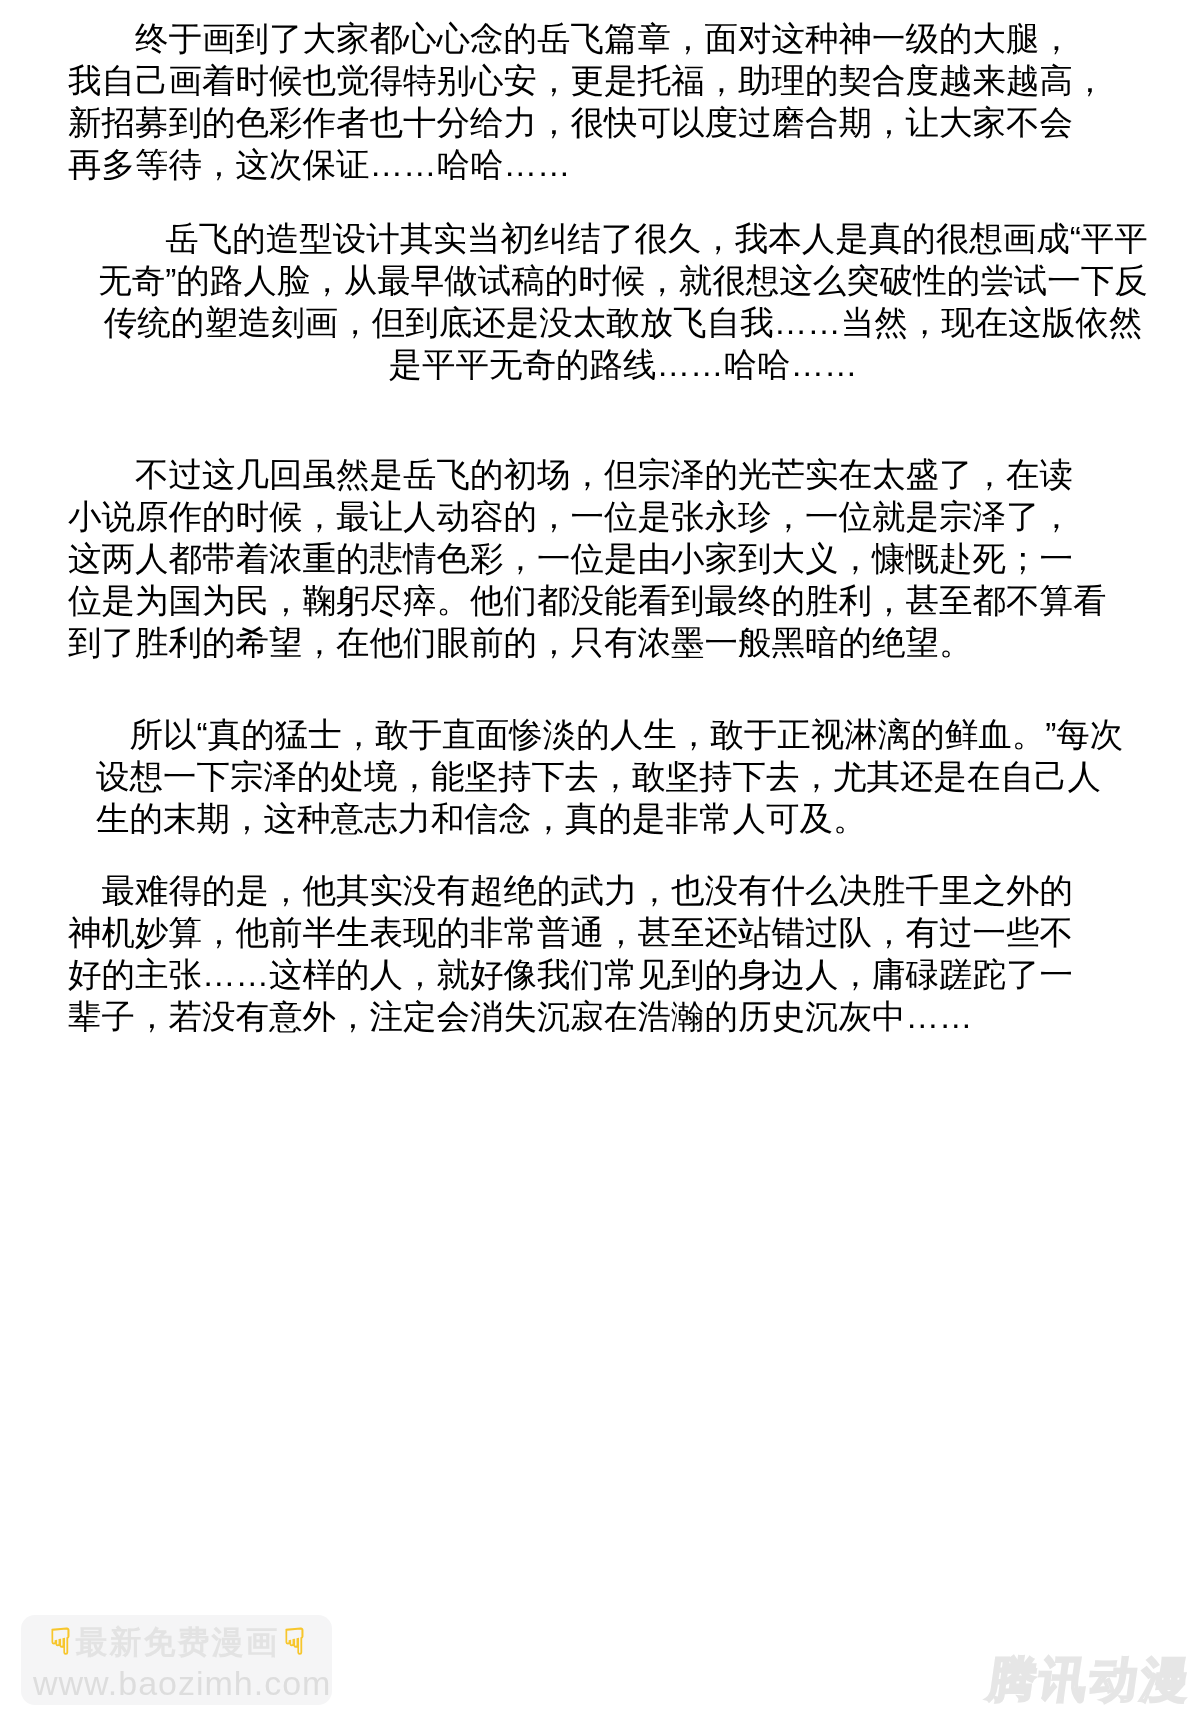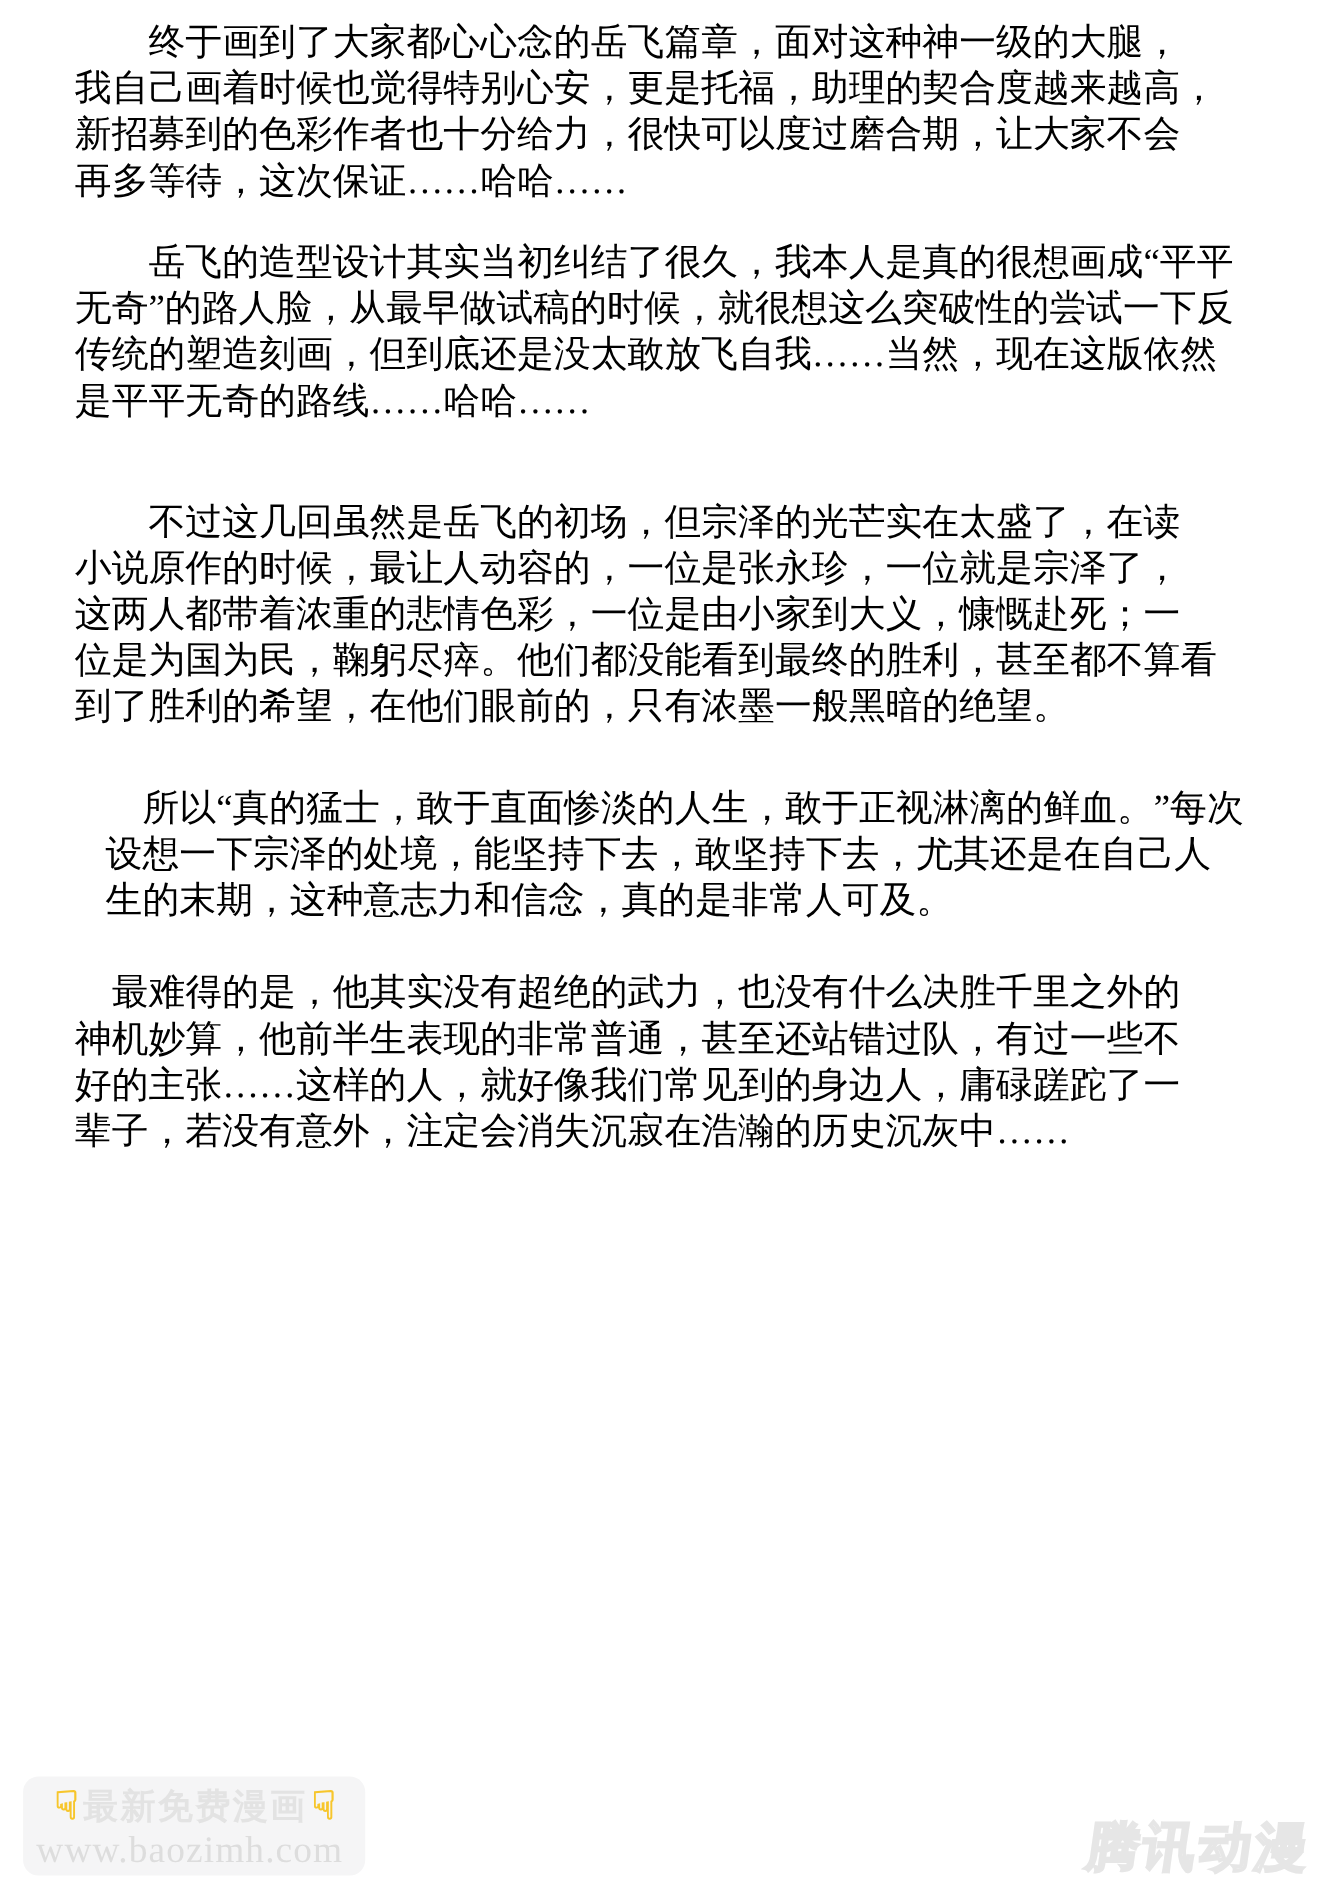--- a/index.html
+++ b/index.html
@@ -13,7 +13,7 @@
     height: 1728px;
     background: #ffffff;
     overflow: hidden;
-    font-family: Liberation Serif, serif;
+    font-family: Liberation Sans, sans-serif;
   }
   .article {
     position: absolute;

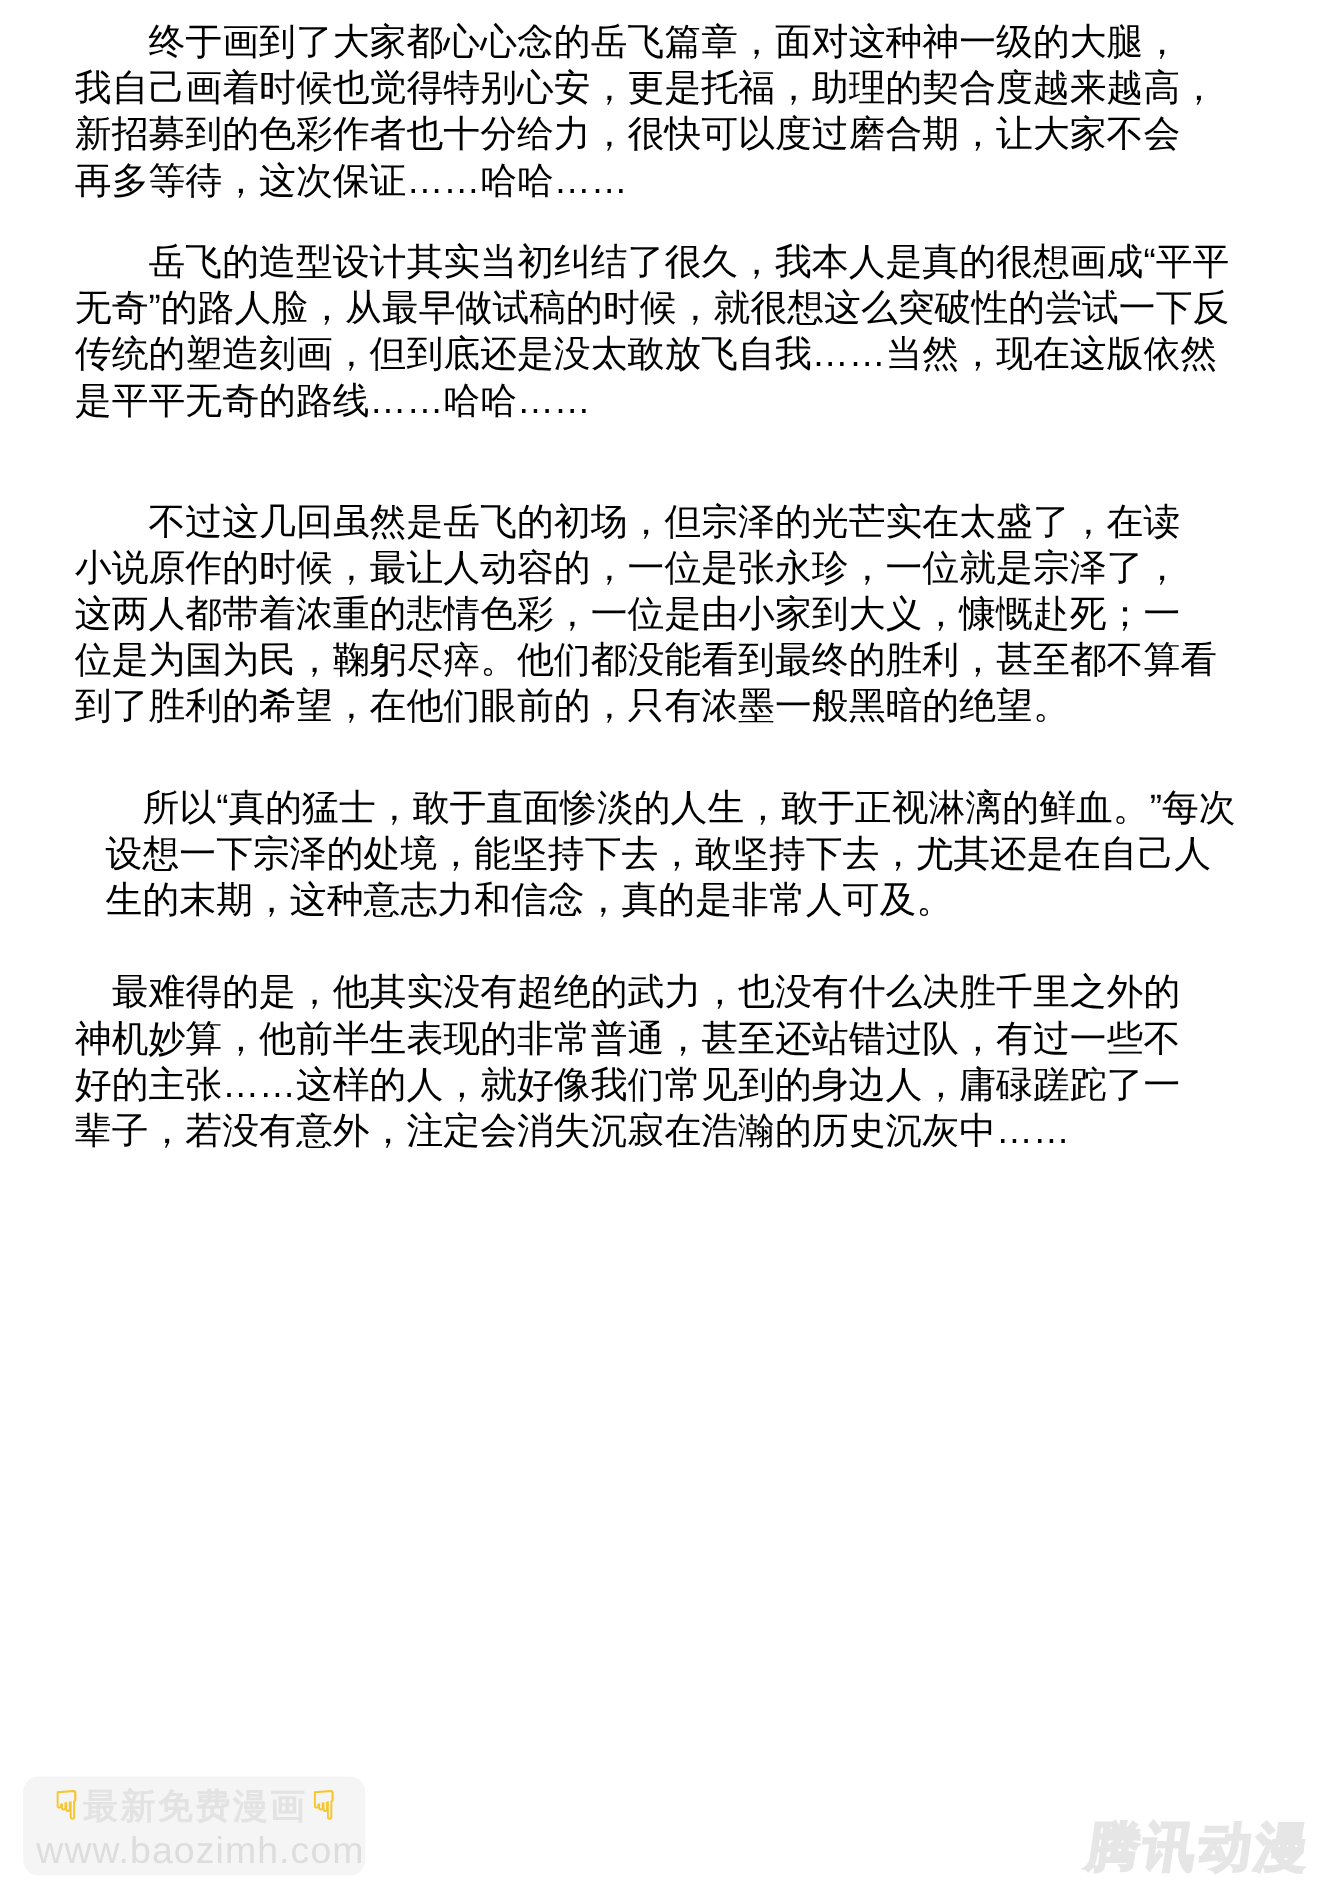--- a/index.html
+++ b/index.html
@@ -31,7 +31,7 @@
     letter-spacing: 0;
   }
   .article p.p1 { margin-top: 18px; }
-  .article p.p2 { margin-top: 32px; }
+  .article p.p2 { margin-top: 32px; text-align: center; }
   .article p.p3 { margin-top: 68px; }
   .article p.p4 { margin-top: 50px; margin-left: 28px; }
   .article p.p5 { margin-top: 42px; }

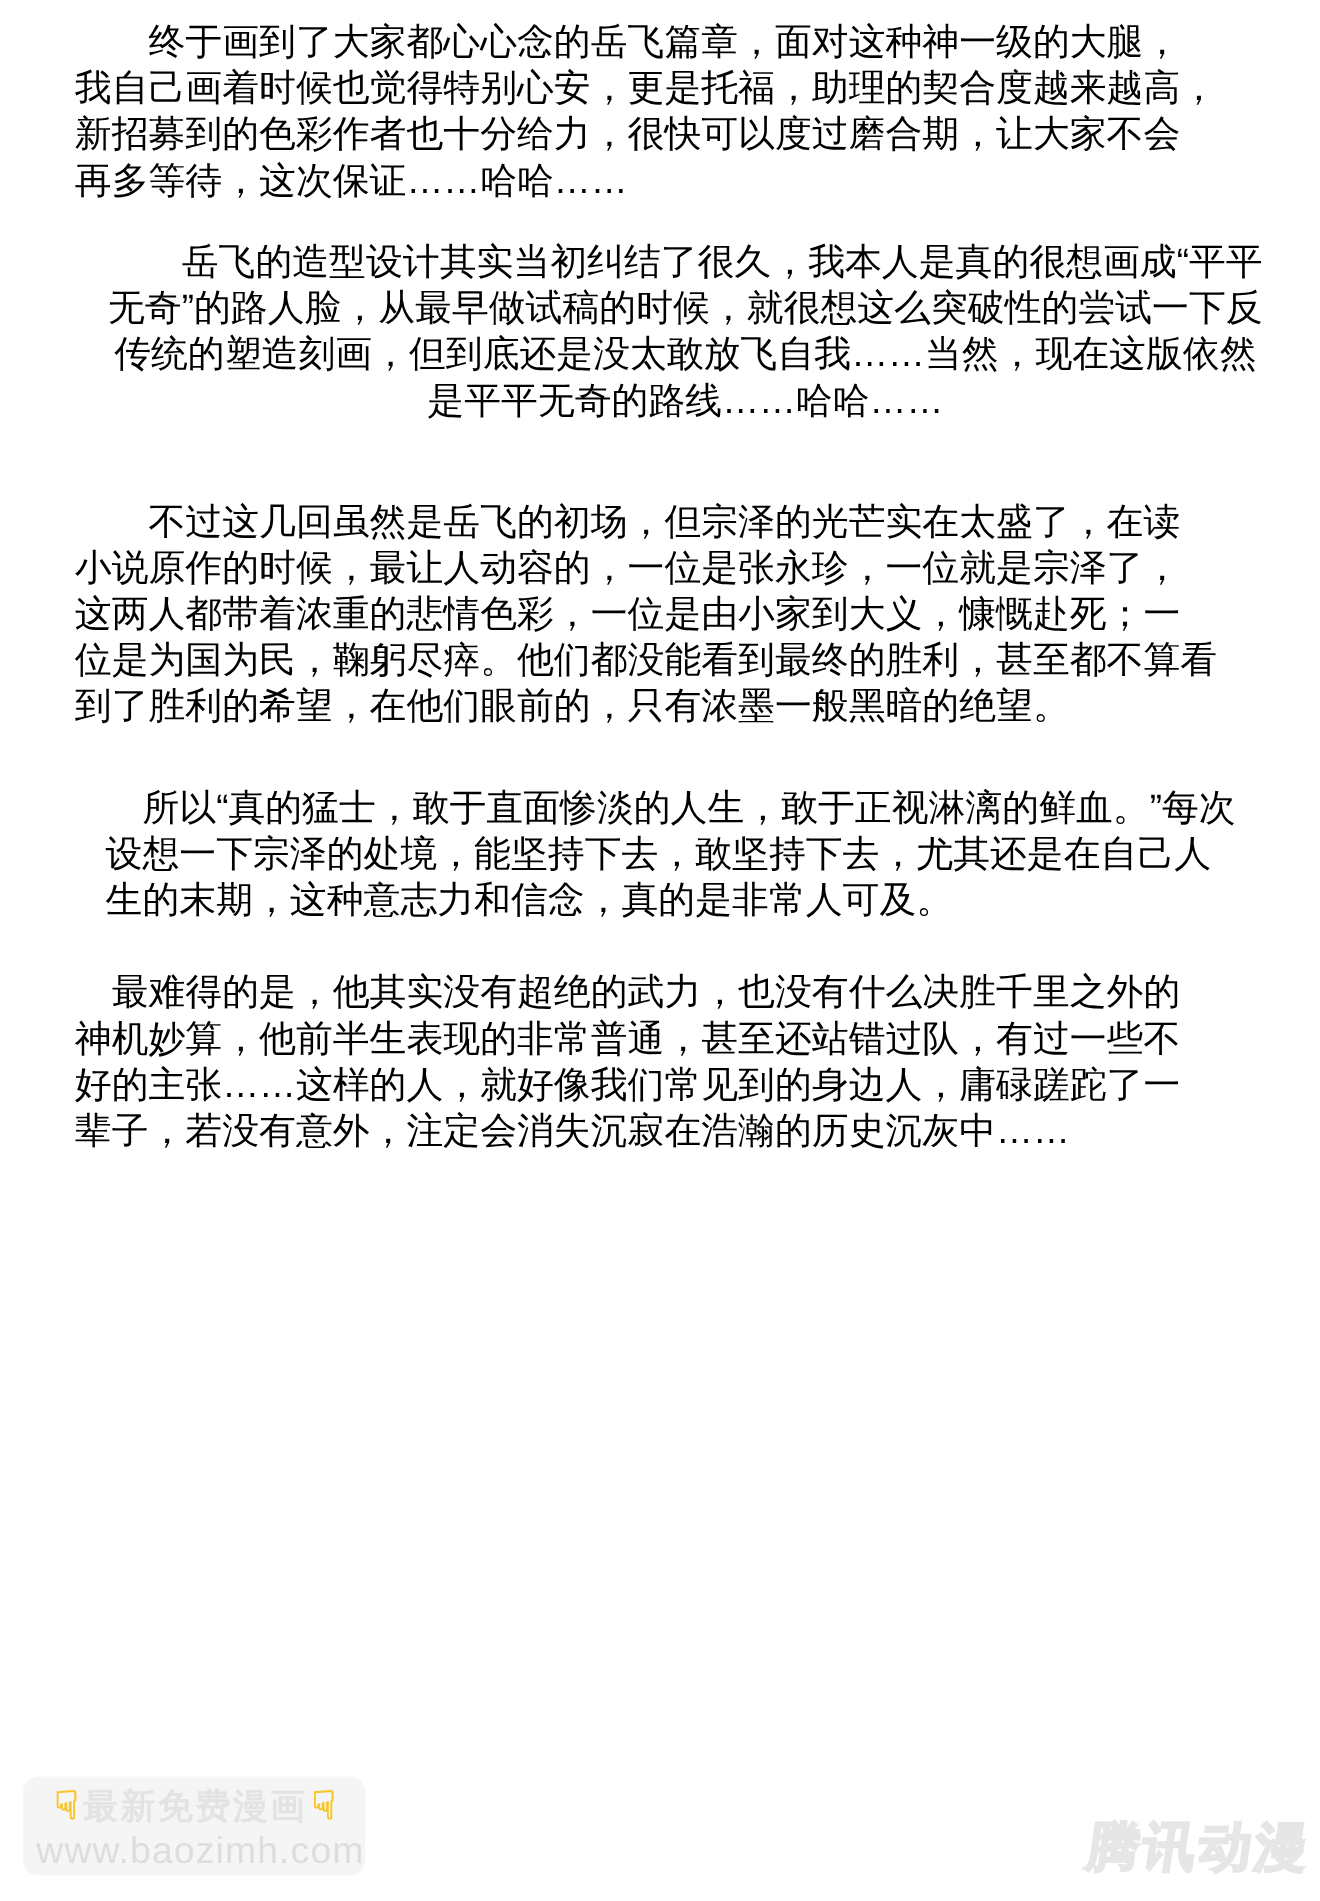--- a/index.html
+++ b/index.html
@@ -34,7 +34,7 @@
   .article p.p2 { margin-top: 32px; text-align: center; }
   .article p.p3 { margin-top: 68px; }
   .article p.p4 { margin-top: 50px; margin-left: 28px; }
-  .article p.p5 { margin-top: 42px; }
+  .article p.p5 { margin-top: 30px; }
   .article p.p6 { margin-top: 54px; }
   .article p.p7 { margin-top: 55px; }
 

